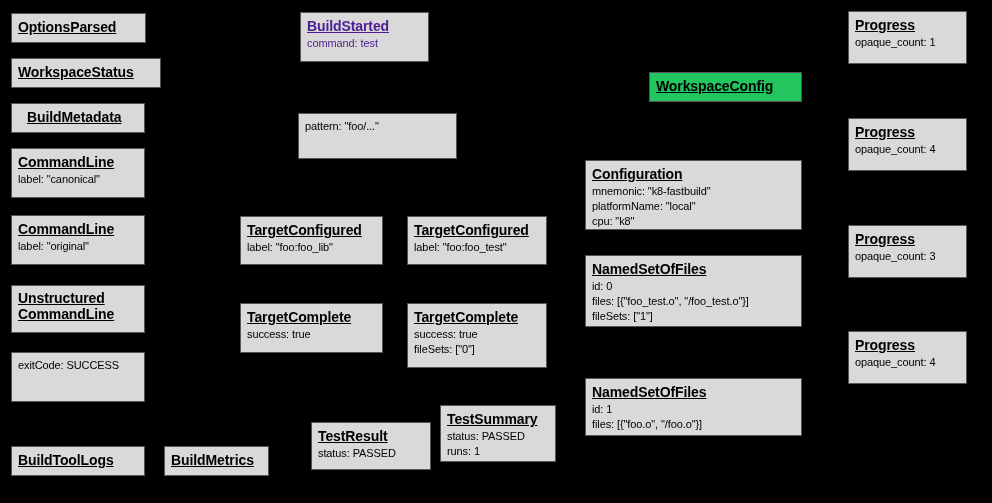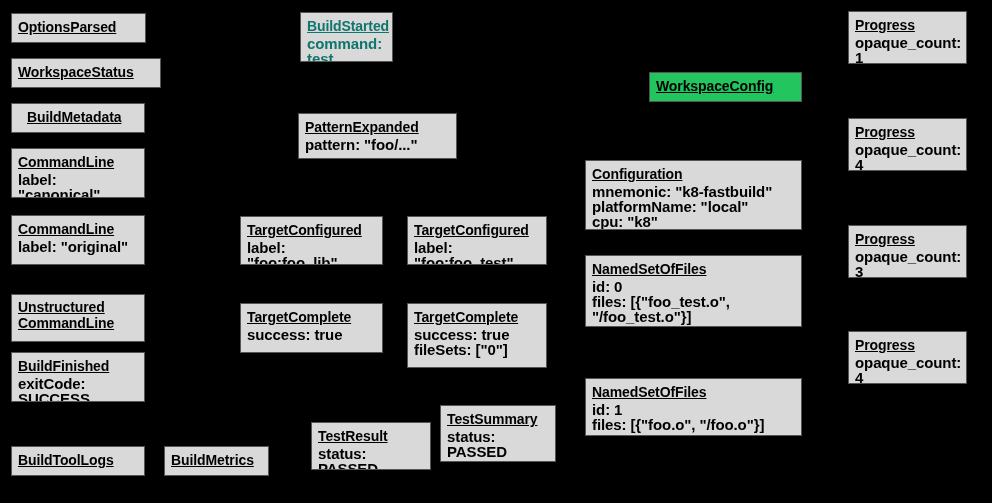--- a/index.html
+++ b/index.html
@@ -51,7 +51,7 @@
     <div class="node" style="left: 11px; top: 13px; width: 135px; height: 30px; background: rgb(217, 217, 217); border-color: rgb(85, 85, 85); color: rgb(0, 0, 0);">
       <div><span class="node-title">OptionsParsed</span></div>
     </div>
-    <div class="node" style="left: 300px; top: 12px; width: 93px; height: 50px; background: rgb(217, 217, 217); border-color: rgb(85, 85, 85); color: #0f766e;">
+    <div class="node" style="left: 300px; top: 12px; width: 129px; height: 50px; background: rgb(217, 217, 217); border-color: rgb(85, 85, 85); color: #4c1d95;">
       <div><span class="node-title">BuildStarted</span></div>
       <div class="node-fields">command: test</div>
     </div>

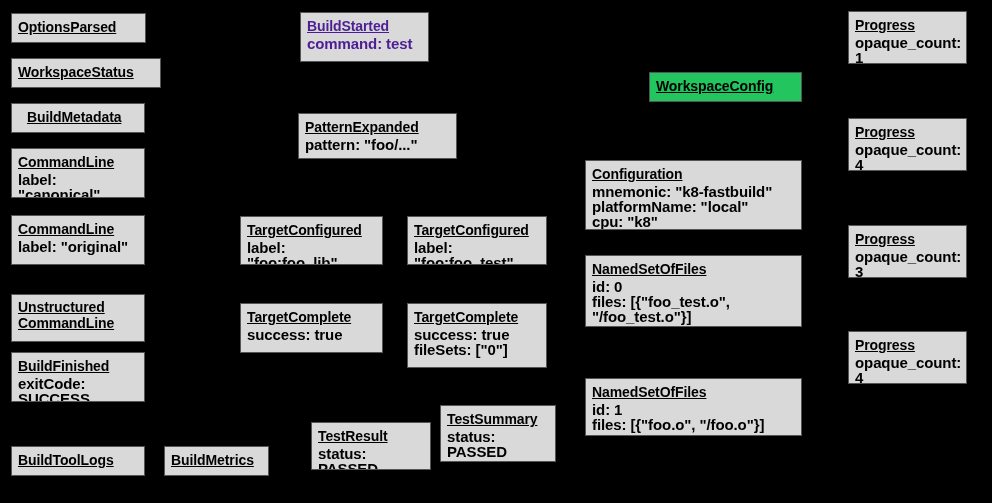--- a/index.html
+++ b/index.html
@@ -35,8 +35,8 @@
     letter-spacing: -0.1px;
   }
   .node-fields {
-    font-size: 15px;
-    font-weight: bold;
+    font-size: 11px;
+    font-weight: normal;
     line-height: 15px;
     white-space: pre-line;
     margin-top: 1px;

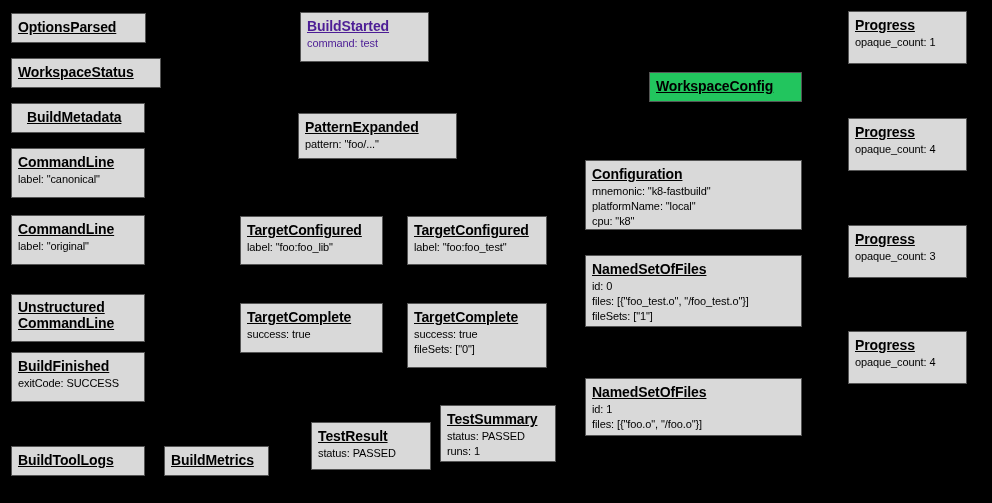--- a/index.html
+++ b/index.html
@@ -69,7 +69,6 @@
       <div><span class="node-title">BuildMetadata</span></div>
     </div>
     <div class="node" style="left: 298px; top: 113px; width: 159px; height: 46px; background: rgb(217, 217, 217); border-color: rgb(85, 85, 85); color: rgb(0, 0, 0);">
-      <div><span class="node-title">PatternExpanded</span></div>
       <div class="node-fields">pattern: "foo/..."</div>
     </div>
     <div class="node" style="left: 848px; top: 118px; width: 119px; height: 53px; background: rgb(217, 217, 217); border-color: rgb(85, 85, 85); color: rgb(0, 0, 0);">

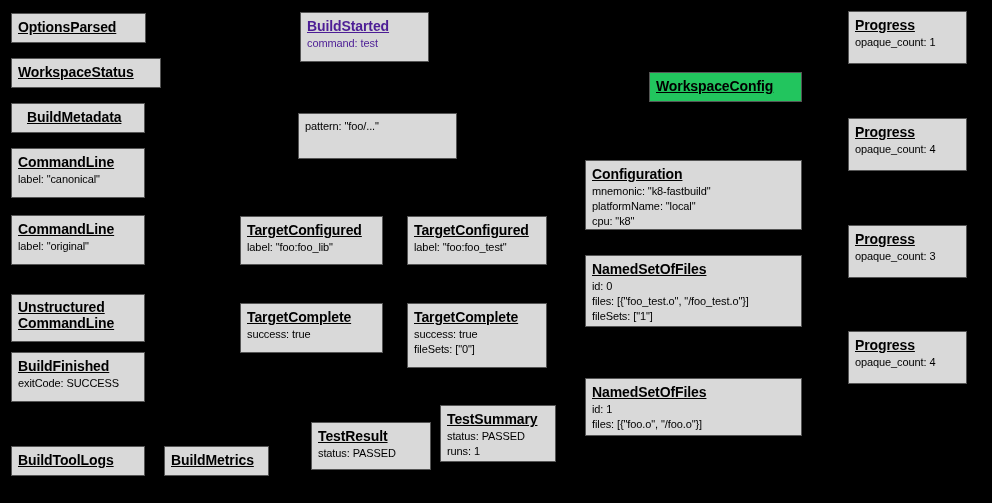--- a/index.html
+++ b/index.html
@@ -107,7 +107,7 @@
 files: [{"foo_test.o", "/foo_test.o"}]
 fileSets: ["1"]</div>
     </div>
-    <div class="node" style="left: 11px; top: 294px; width: 134px; height: 48px; background: rgb(217, 217, 217); border-color: rgb(85, 85, 85); color: rgb(0, 0, 0);">
+    <div class="node" style="left: 11px; top: 285px; width: 134px; height: 48px; background: rgb(217, 217, 217); border-color: rgb(85, 85, 85); color: rgb(0, 0, 0);">
       <div><span class="node-title">Unstructured
 CommandLine</span></div>
     </div>

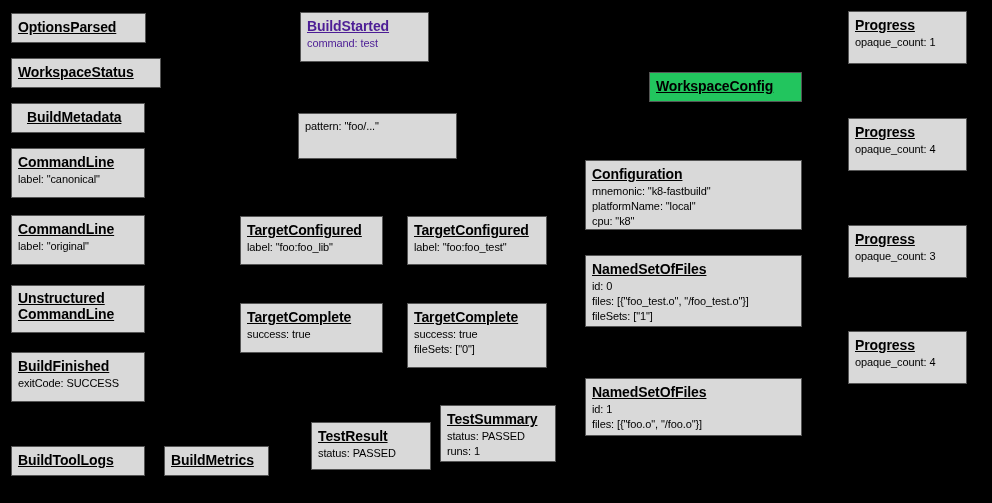--- a/index.html
+++ b/index.html
@@ -125,7 +125,6 @@
       <div class="node-fields">opaque_count: 4</div>
     </div>
     <div class="node" style="left: 11px; top: 352px; width: 134px; height: 50px; background: rgb(217, 217, 217); border-color: rgb(85, 85, 85); color: rgb(0, 0, 0);">
-      <div><span class="node-title">BuildFinished</span></div>
       <div class="node-fields">exitCode: SUCCESS</div>
     </div>
     <div class="node" style="left: 585px; top: 378px; width: 217px; height: 58px; background: rgb(217, 217, 217); border-color: rgb(85, 85, 85); color: rgb(0, 0, 0);">

